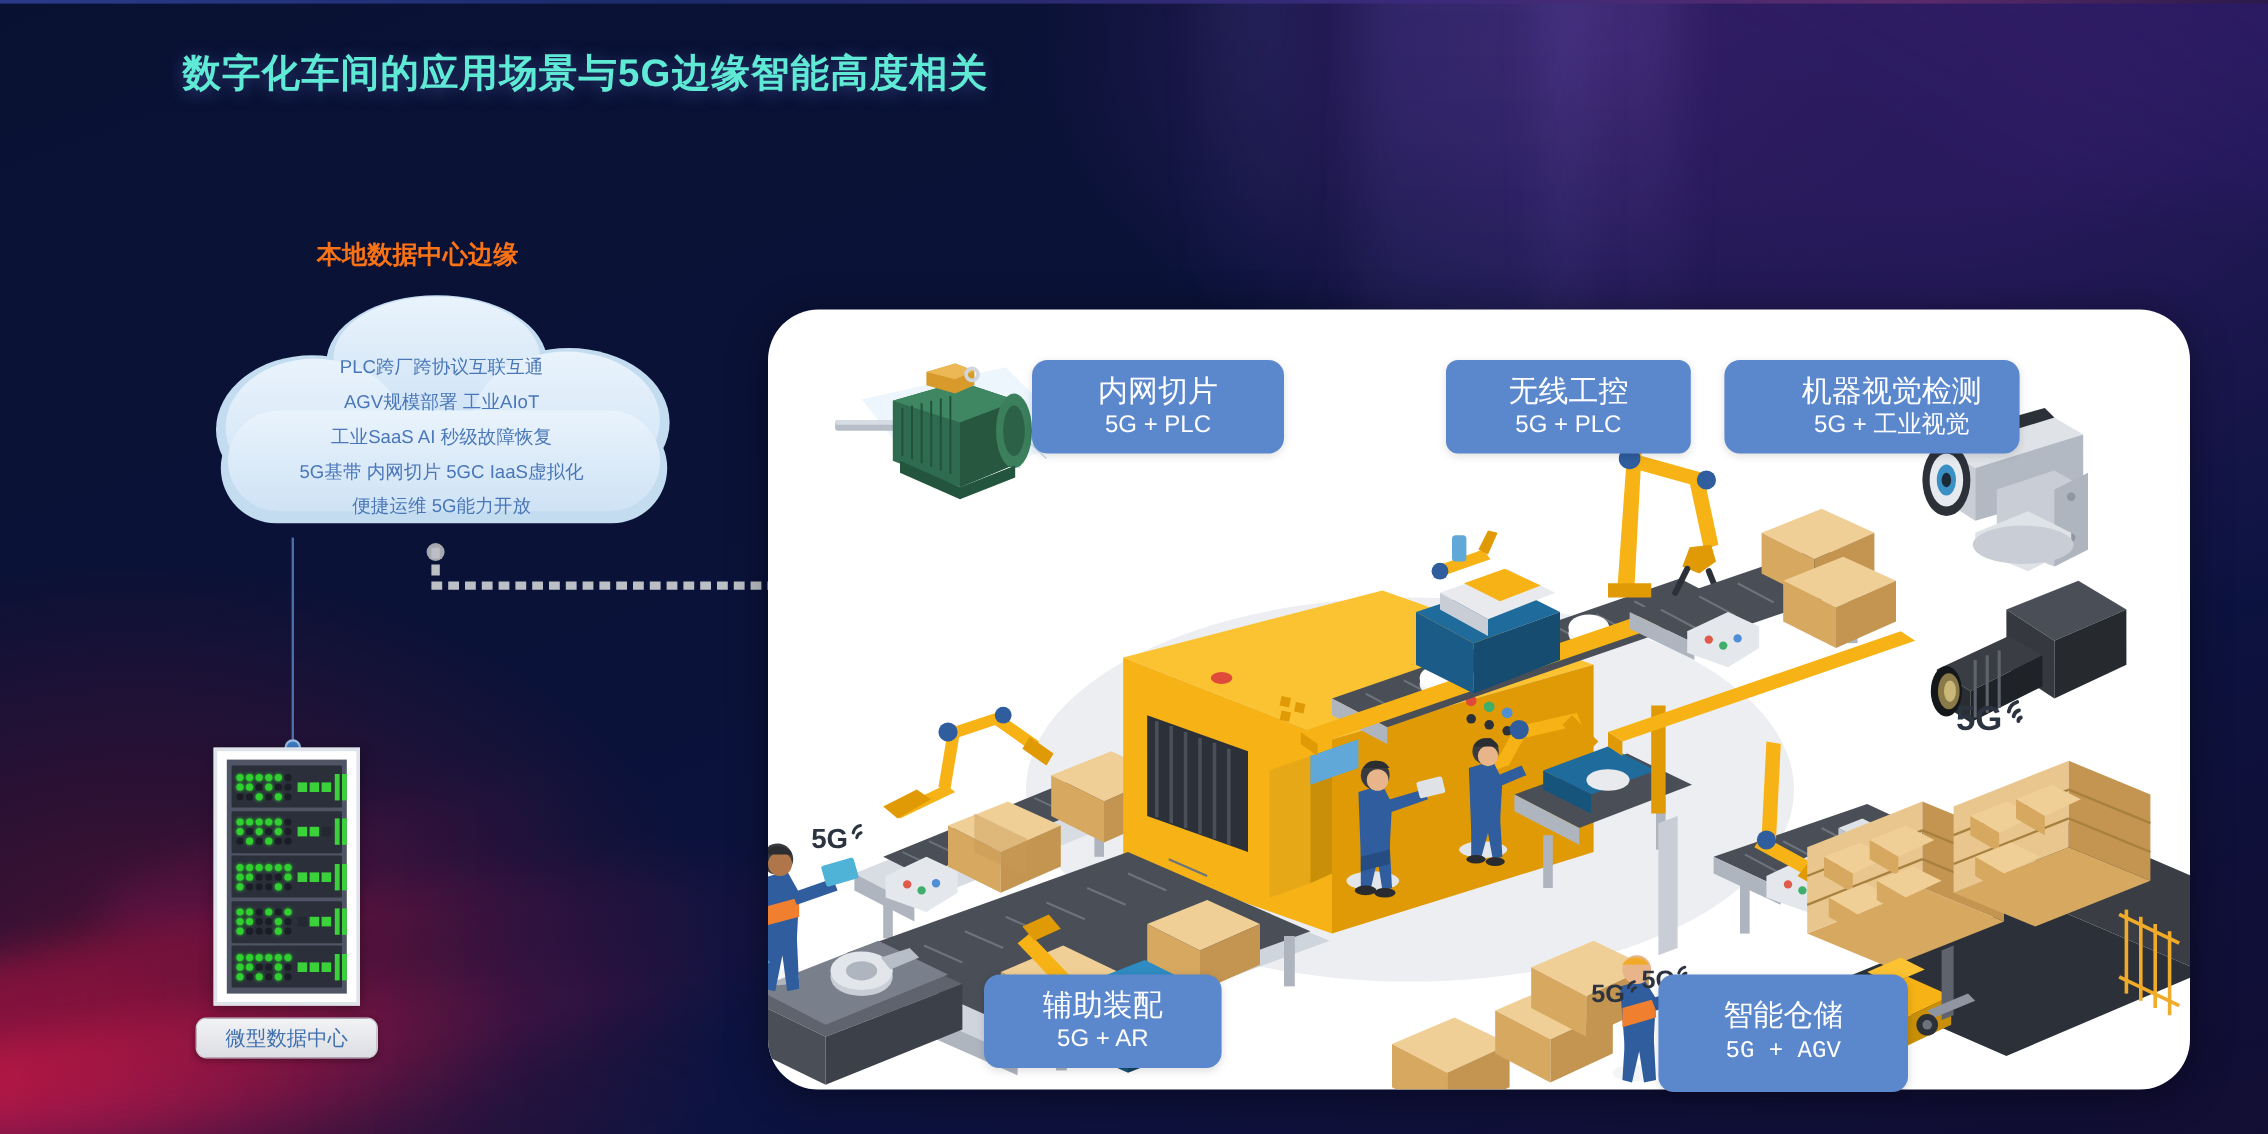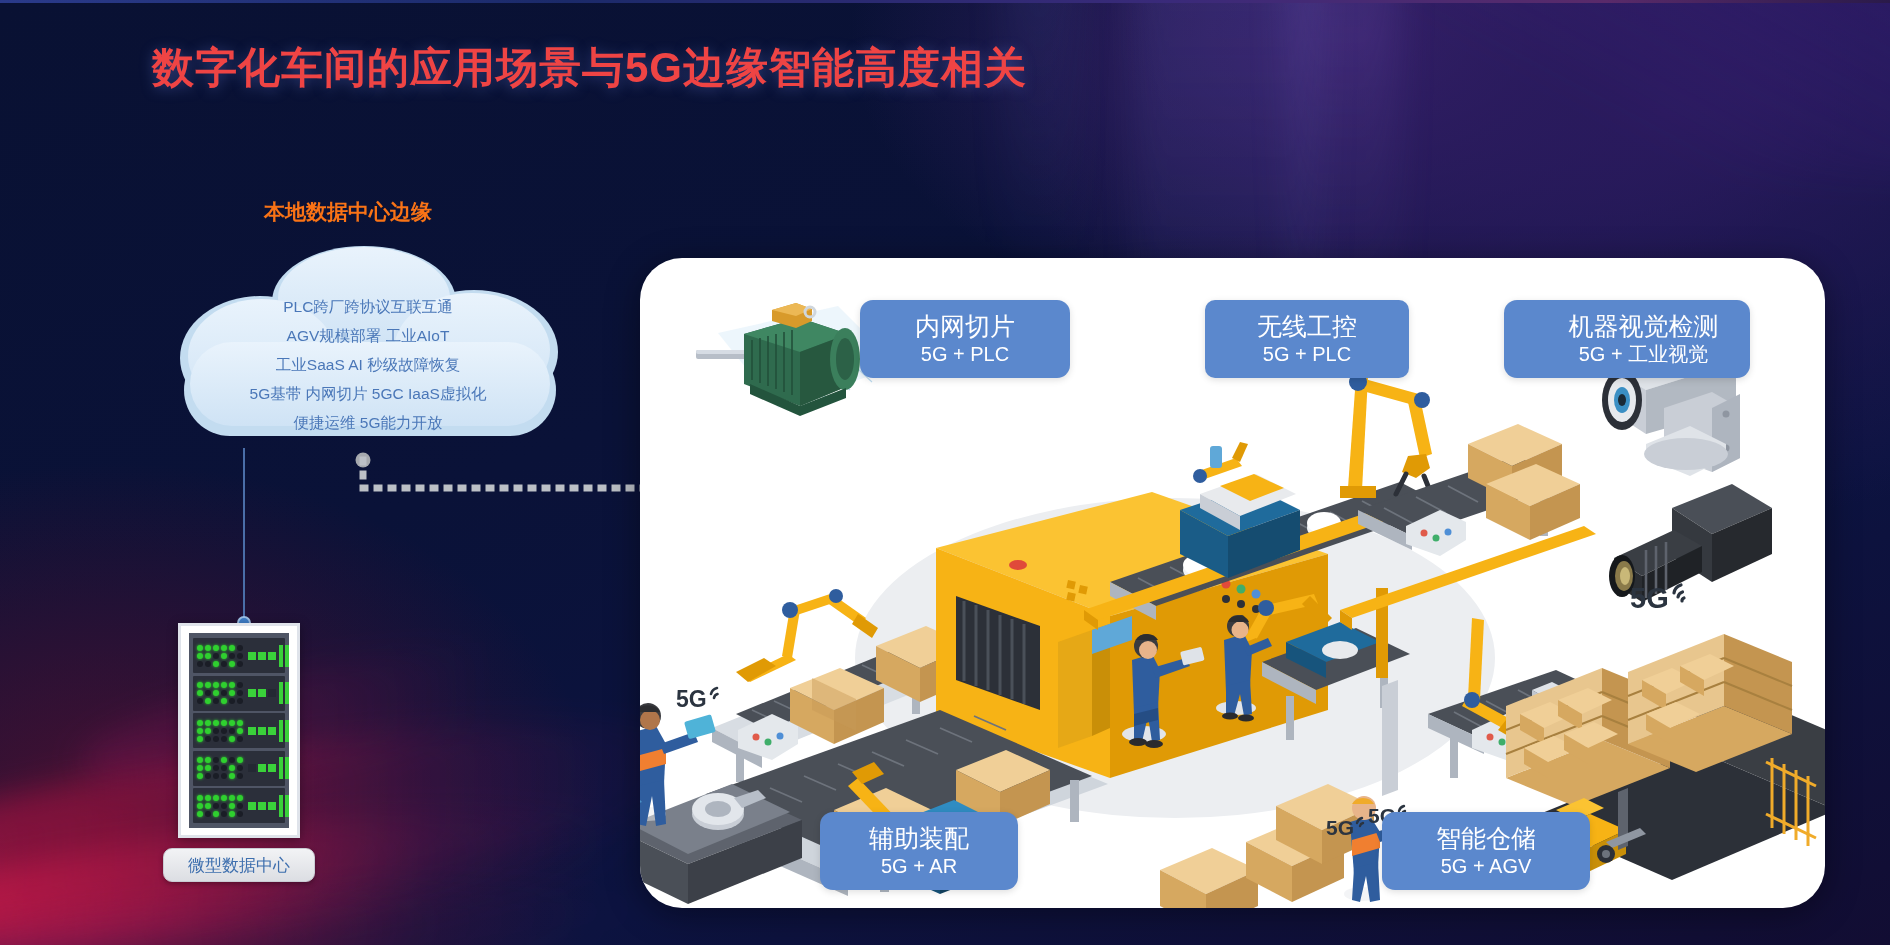--- a/index.html
+++ b/index.html
@@ -51,7 +51,7 @@
   
   #title {
     position: absolute; left: 152px; top: 40px;
-    font-size: 42px; font-weight: bold; color: #ef4444;
+    font-size: 32px; font-weight: bold; color: #5eead4;
     letter-spacing: 1px; white-space: nowrap;
     text-shadow: 0 2px 14px rgba(120,150,255,0.35);
   }

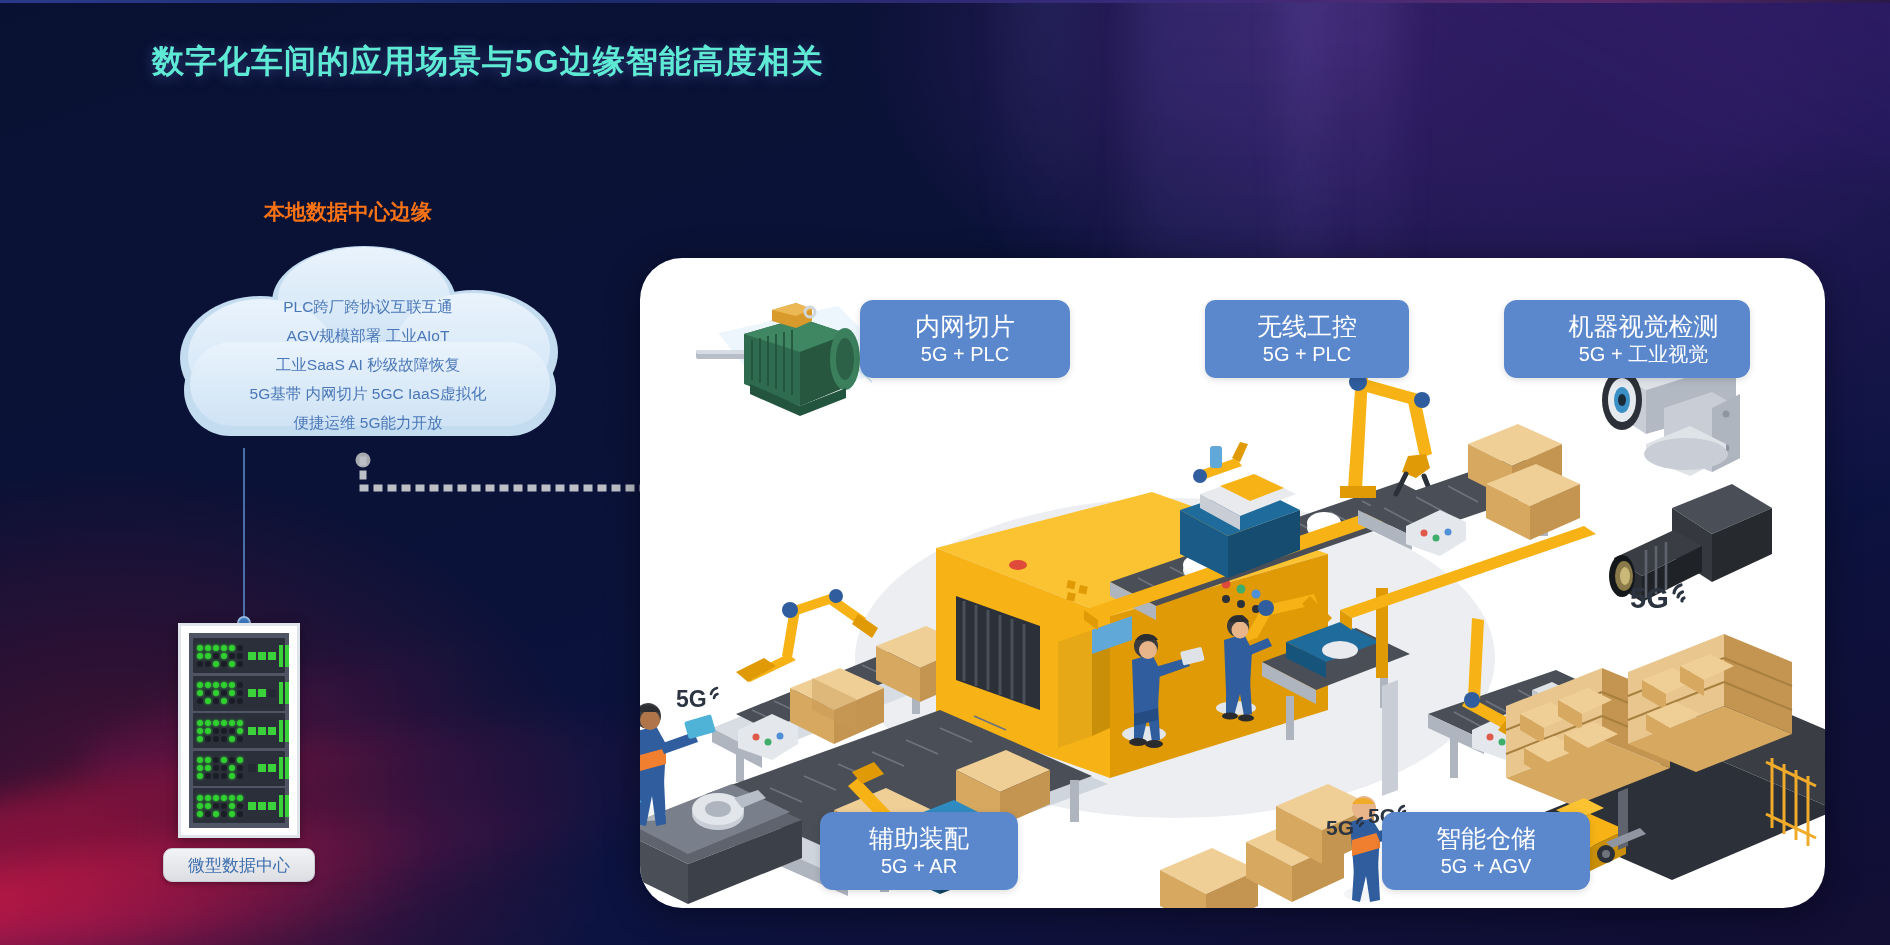--- a/index.html
+++ b/index.html
@@ -133,7 +133,7 @@
   .callout .l2 { font-size: 20px; }
   #co-wds  { left: 860px; top: 300px; width: 210px; height: 78px; }
   #co-wgk  { left: 1205px; top: 300px; width: 204px; height: 78px; border-radius: 10px; }
-  #co-jqsj { left: 1504px; top: 300px; width: 246px; height: 78px; padding-left: 33px; }
+  #co-jqsj { left: 1437px; top: 300px; width: 246px; height: 78px; padding-left: 33px; }
   #co-fzzp { left: 820px; top: 812px; width: 198px; height: 78px; }
   #co-znck { left: 1382px; top: 812px; width: 208px; height: 78px; }
 

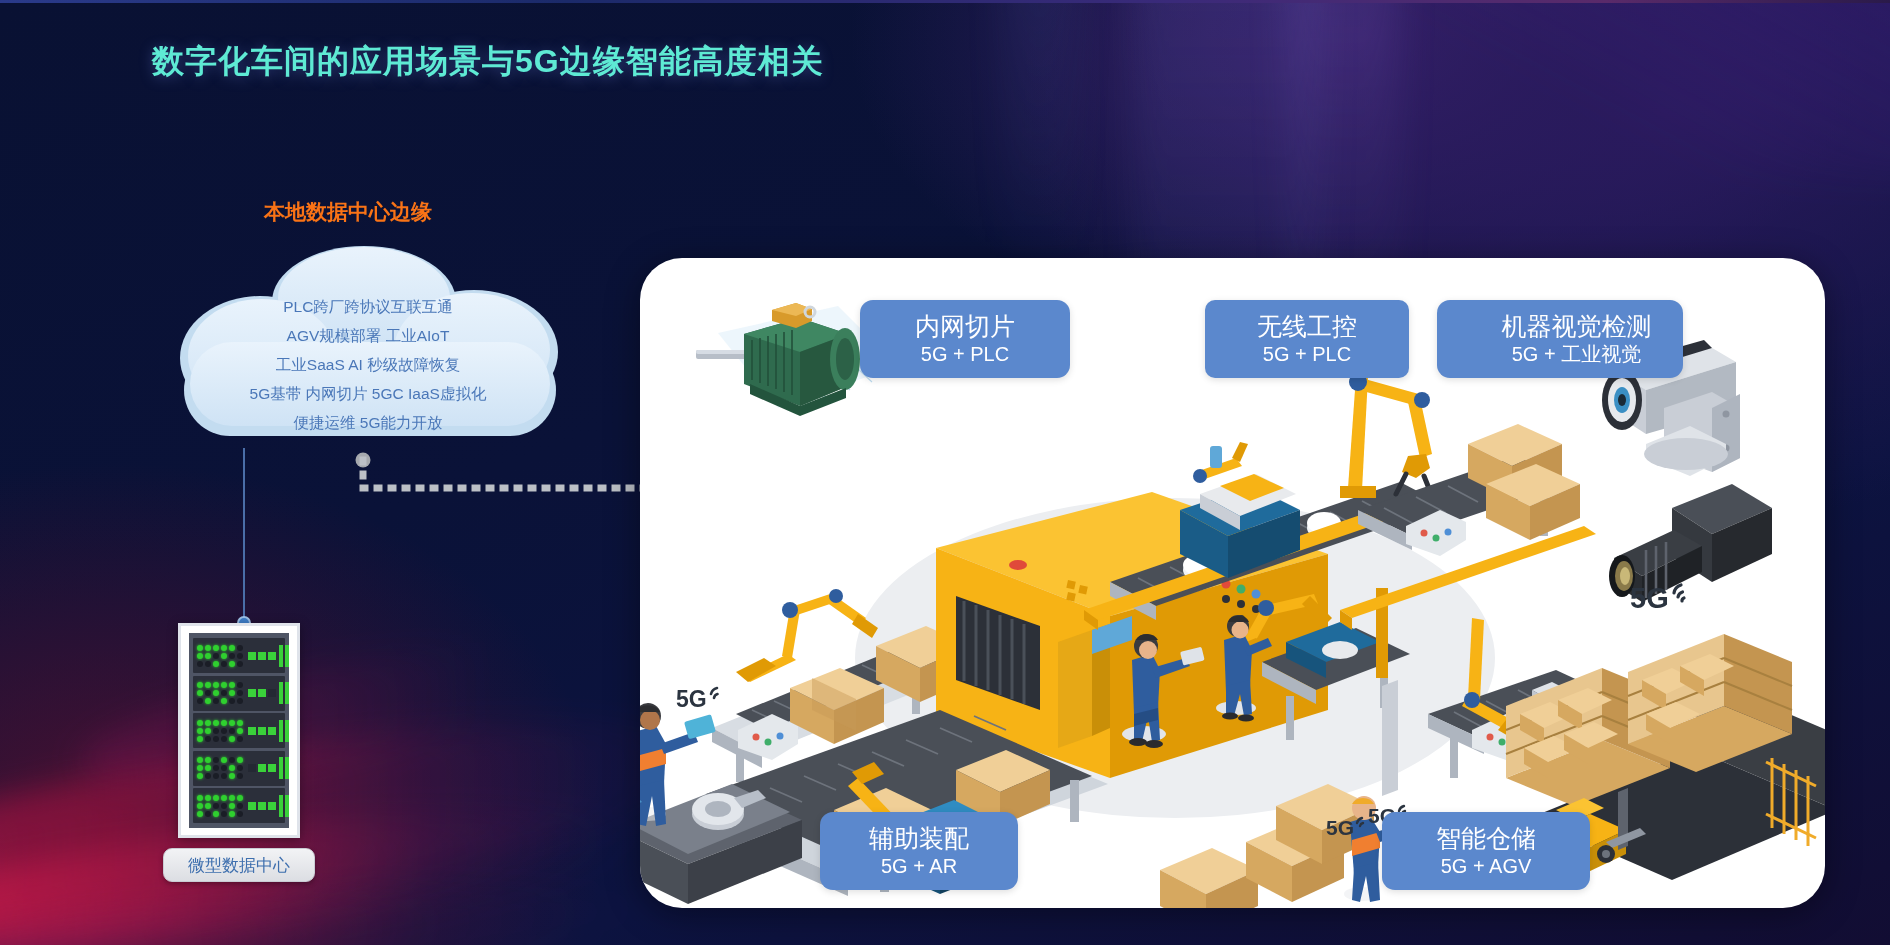--- a/index.html
+++ b/index.html
@@ -135,7 +135,7 @@
   #co-wgk  { left: 1205px; top: 300px; width: 204px; height: 78px; border-radius: 10px; }
   #co-jqsj { left: 1437px; top: 300px; width: 246px; height: 78px; padding-left: 33px; }
   #co-fzzp { left: 820px; top: 812px; width: 198px; height: 78px; }
-  #co-znck { left: 1382px; top: 812px; width: 208px; height: 78px; }
+  #co-znck { left: 1382px; top: 812px; width: 208px; height: 98px; font-family: Liberation Mono, monospace; }
 
   
   .ill { position: absolute; }

